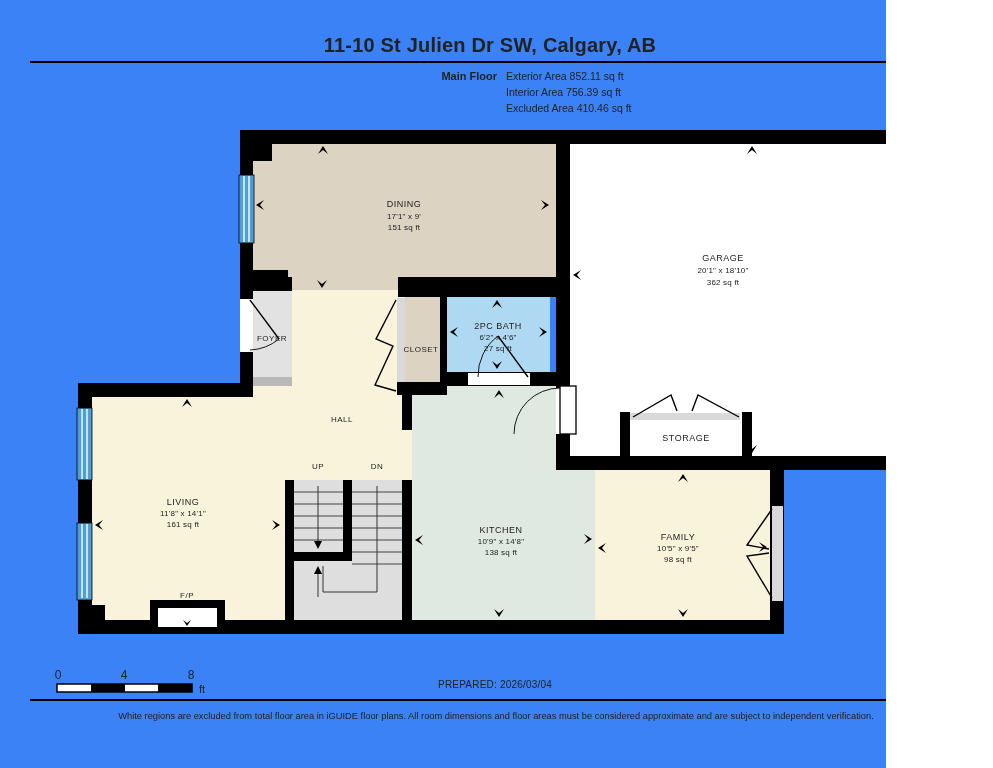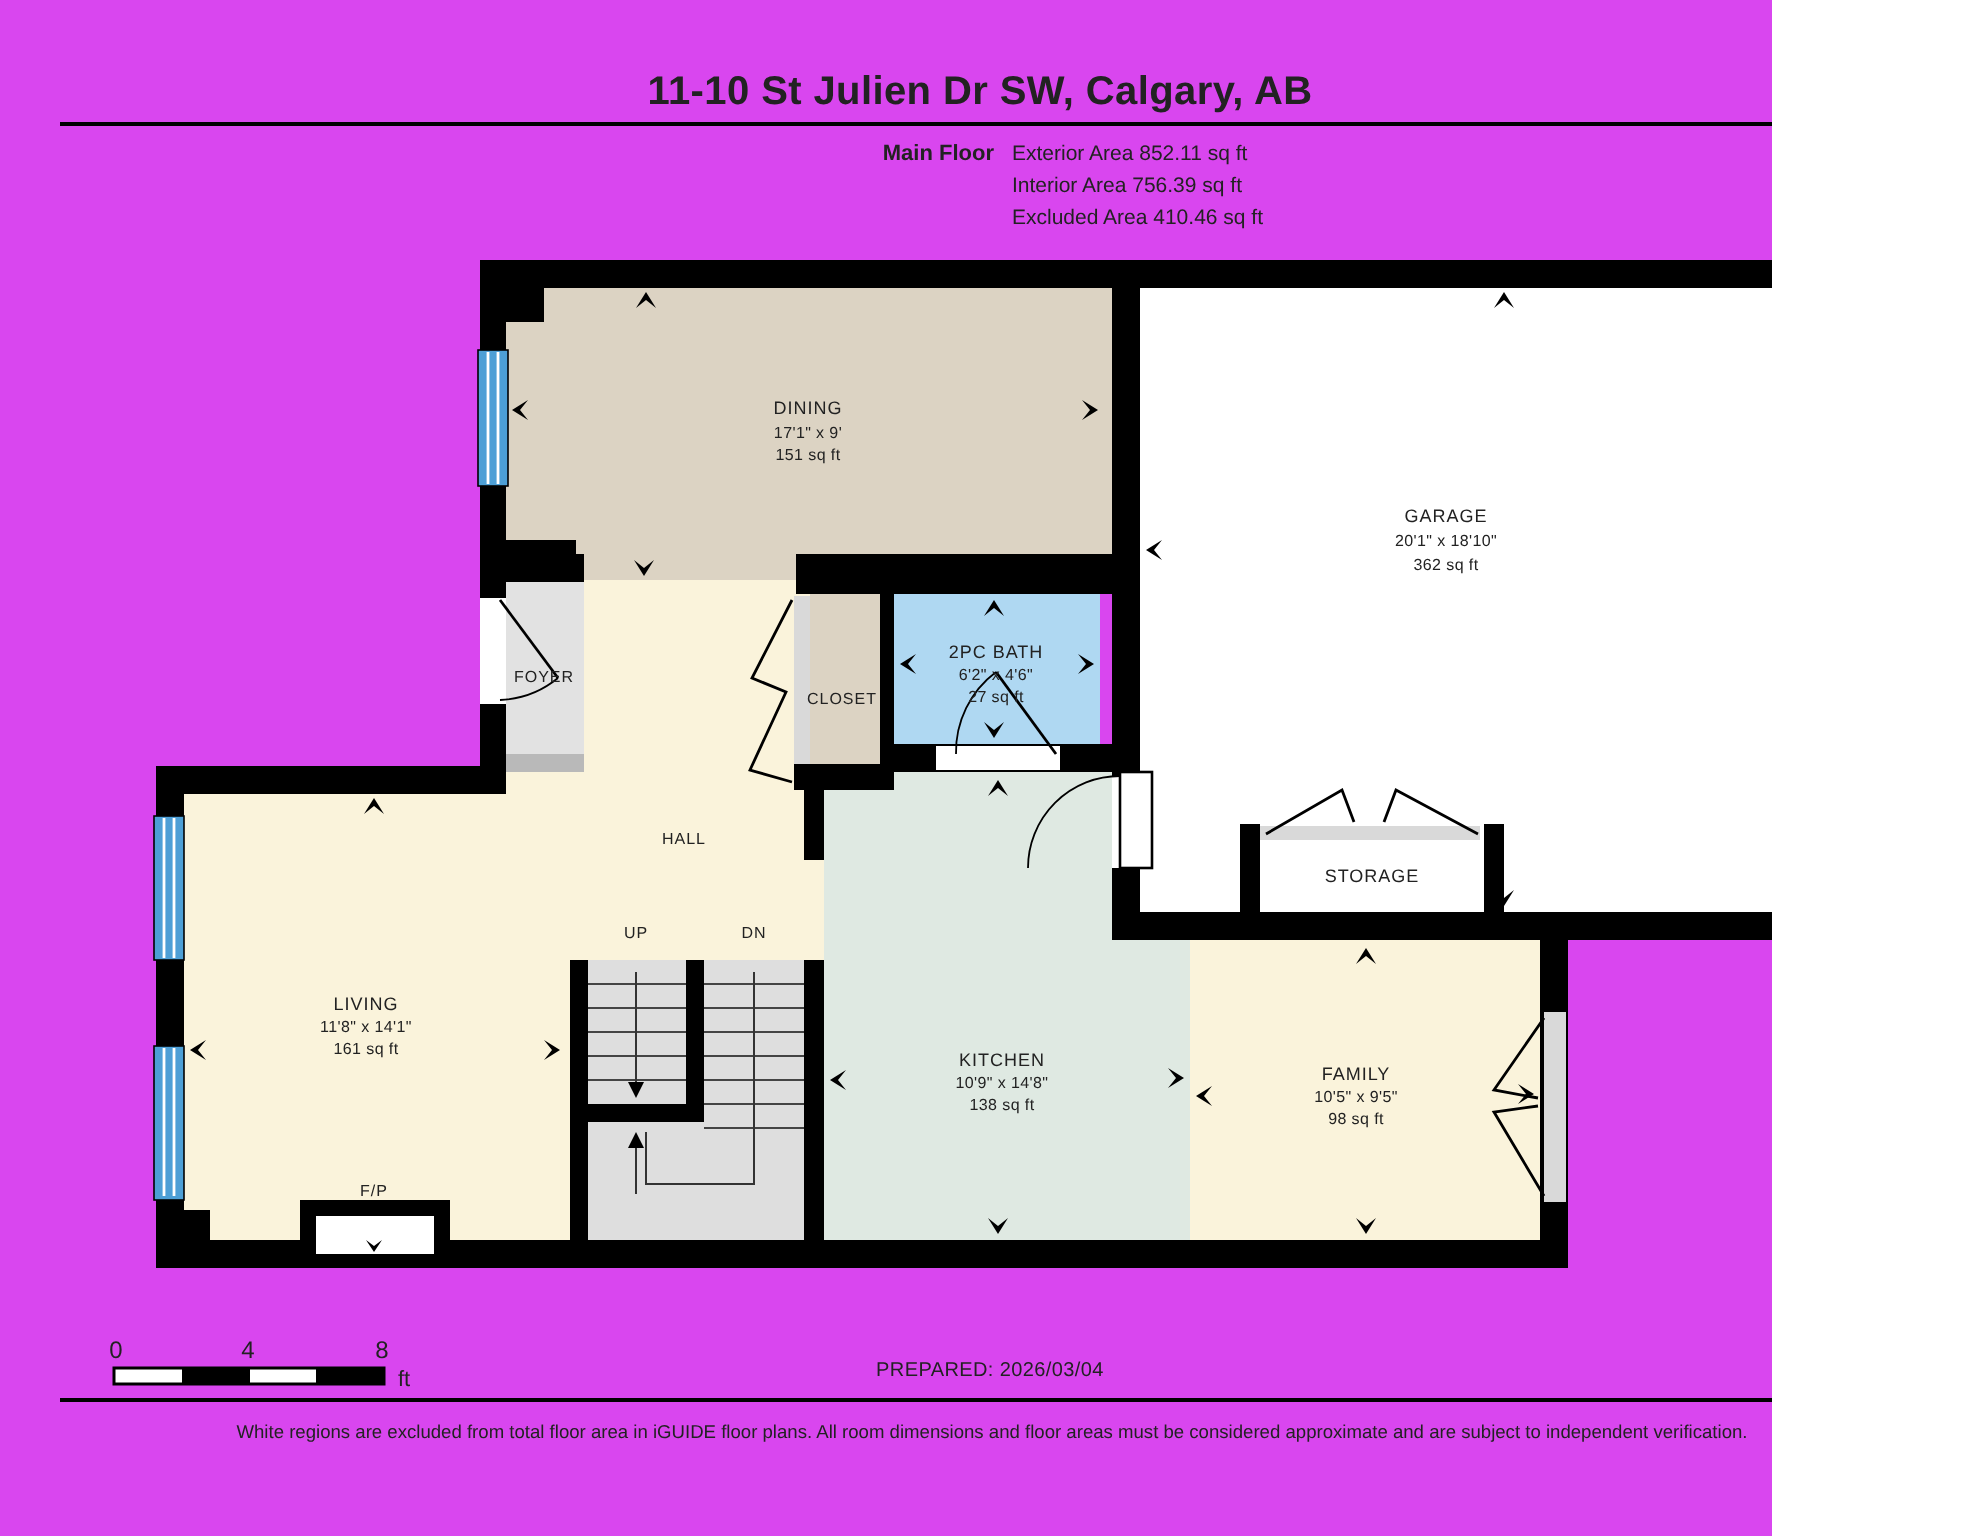--- a/index.html
+++ b/index.html
@@ -3,7 +3,7 @@
 <meta charset="utf-8">
 <style>
   html,body{margin:0;padding:0;background:#fff;}
-  .page{position:relative;width:886px;height:768px;background:#d946ef;overflow:hidden;}
+  .page{position:relative;width:886px;height:768px;background:#3b82f6;overflow:hidden;}
   svg{position:absolute;left:0;top:0;}
   text{font-family:"Liberation Sans","DejaVu Sans",sans-serif;fill:#222;text-anchor:middle;}
   .title{font-size:20px;font-weight:bold;letter-spacing:.2px;}

